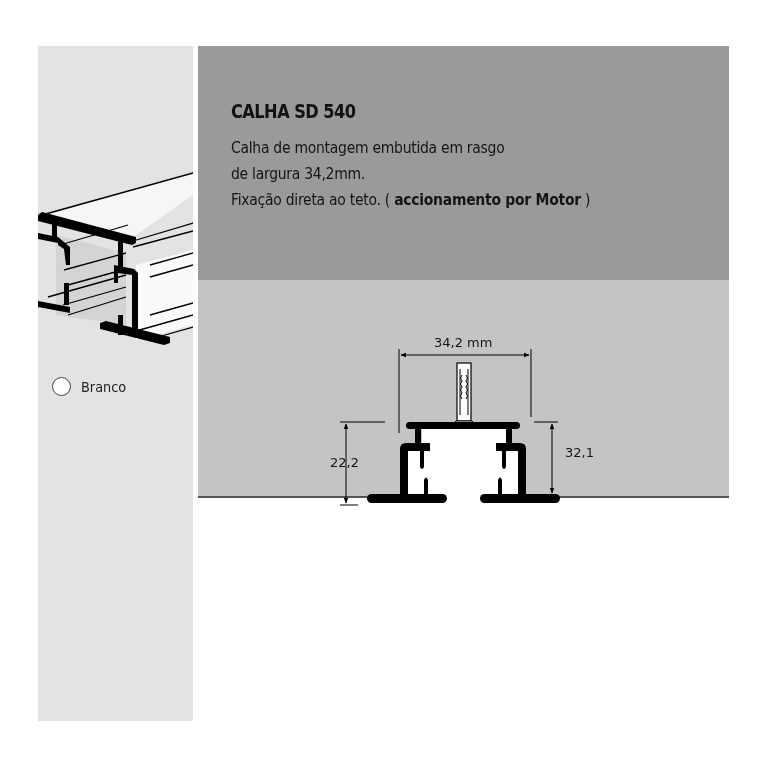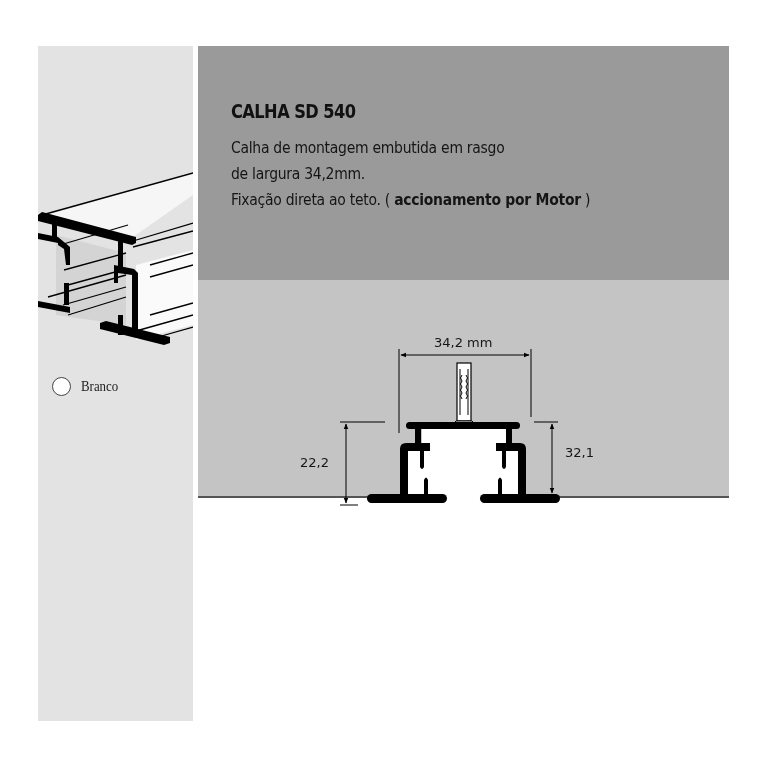--- a/index.html
+++ b/index.html
@@ -36,7 +36,6 @@
   .swatch {
     position:absolute; left:52px; top:377px; display:flex; align-items:center; gap:10px;
     cursor:pointer;
-    font-family:Liberation Serif, serif;
   }
   .swatch-circle {
     width:17px; height:17px; border-radius:50%; background:#ffffff; border:1px solid #444;

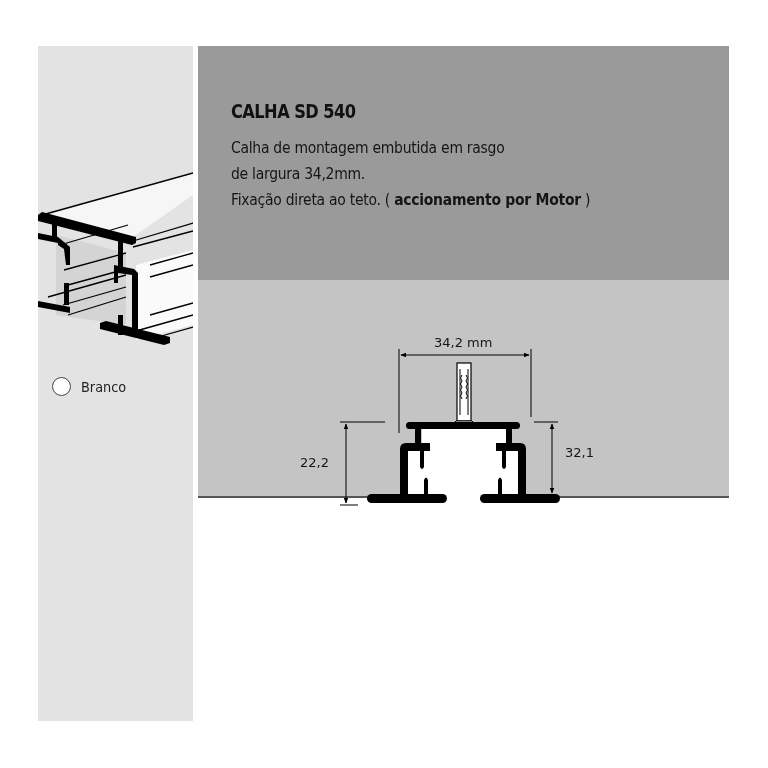--- a/index.html
+++ b/index.html
@@ -155,7 +155,7 @@
 </svg>
 
 <span class="dim-text" style="left:434px;top:335px;">34,2 mm</span>
-<span class="dim-text" style="left:300px;top:455px;">22,2</span>
+<span class="dim-text" style="left:330px;top:455px;">22,2</span>
 <span class="dim-text" style="left:565px;top:445px;">32,1</span>
 
 </body></html>

